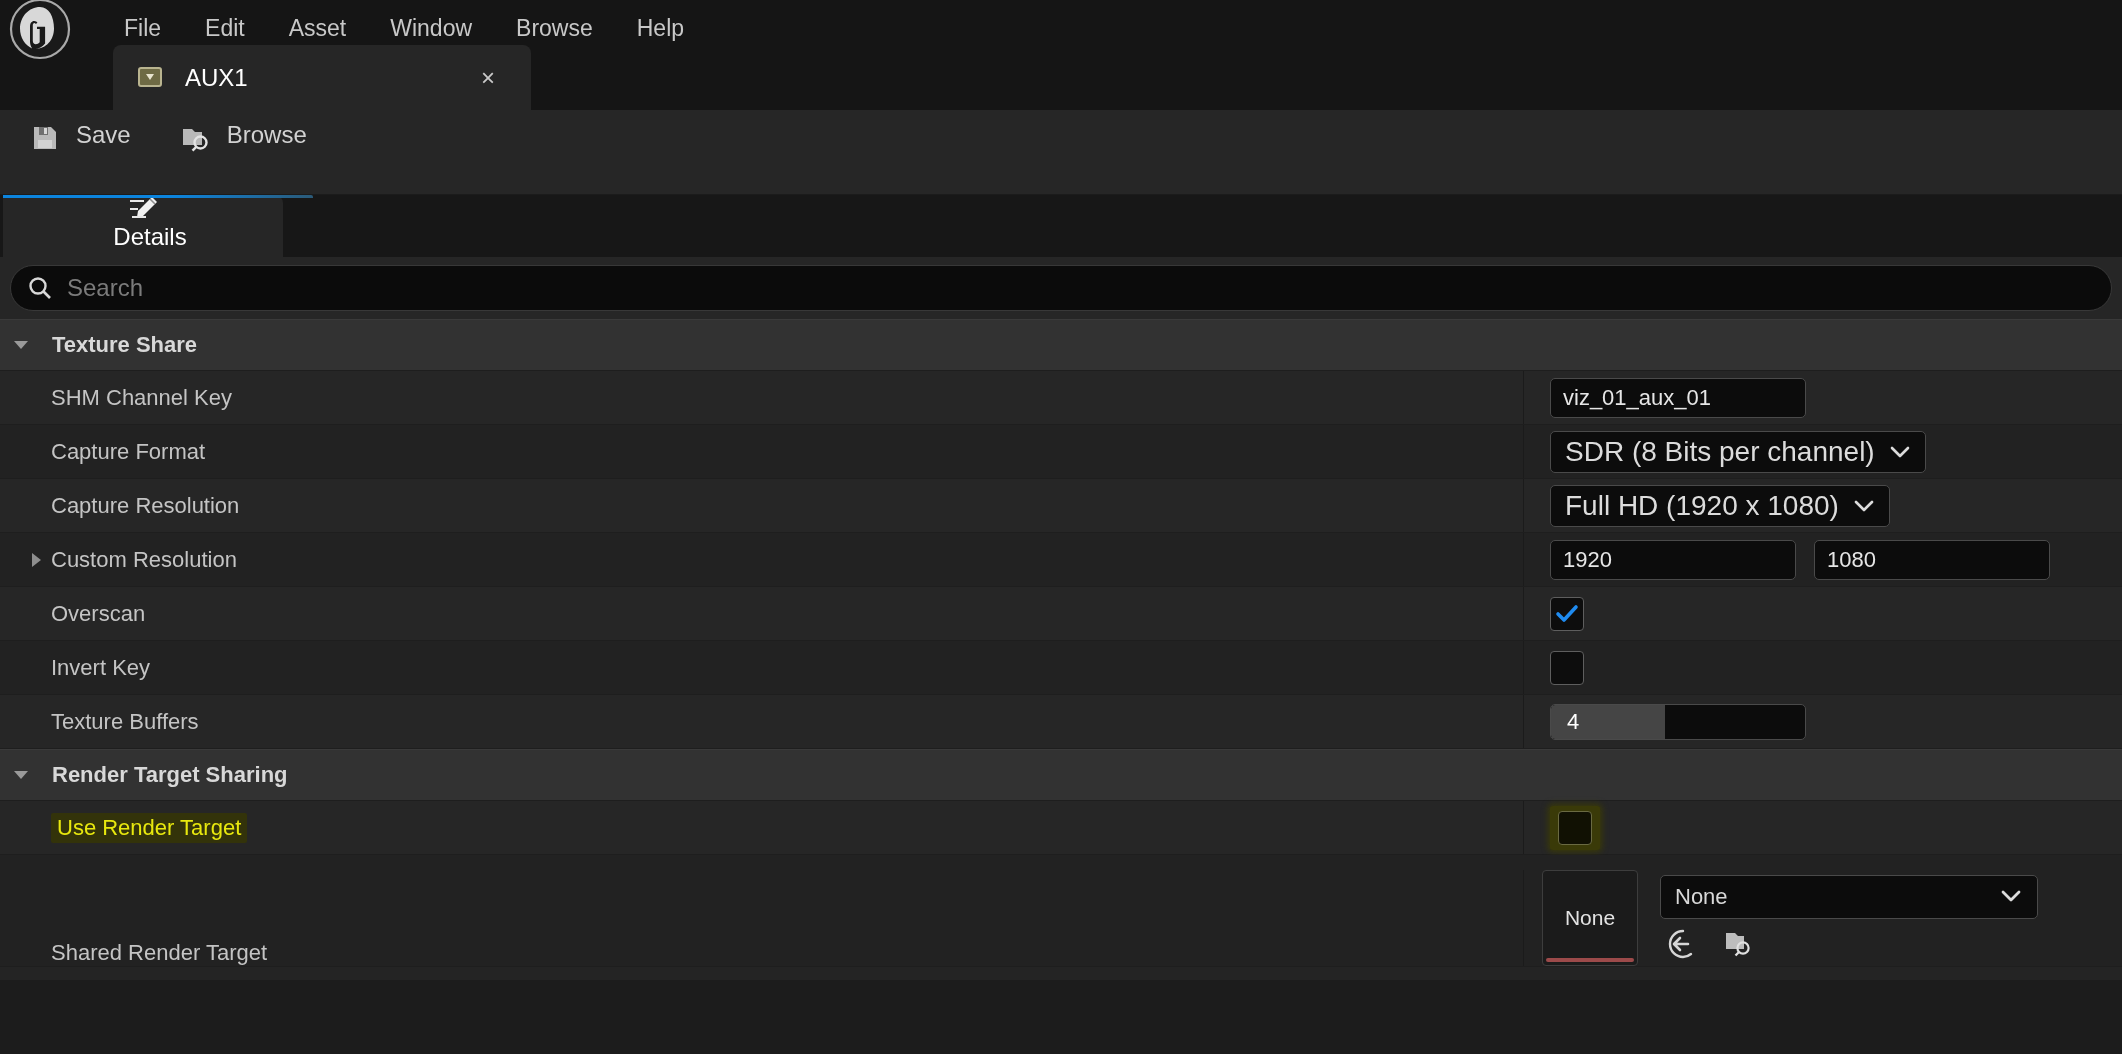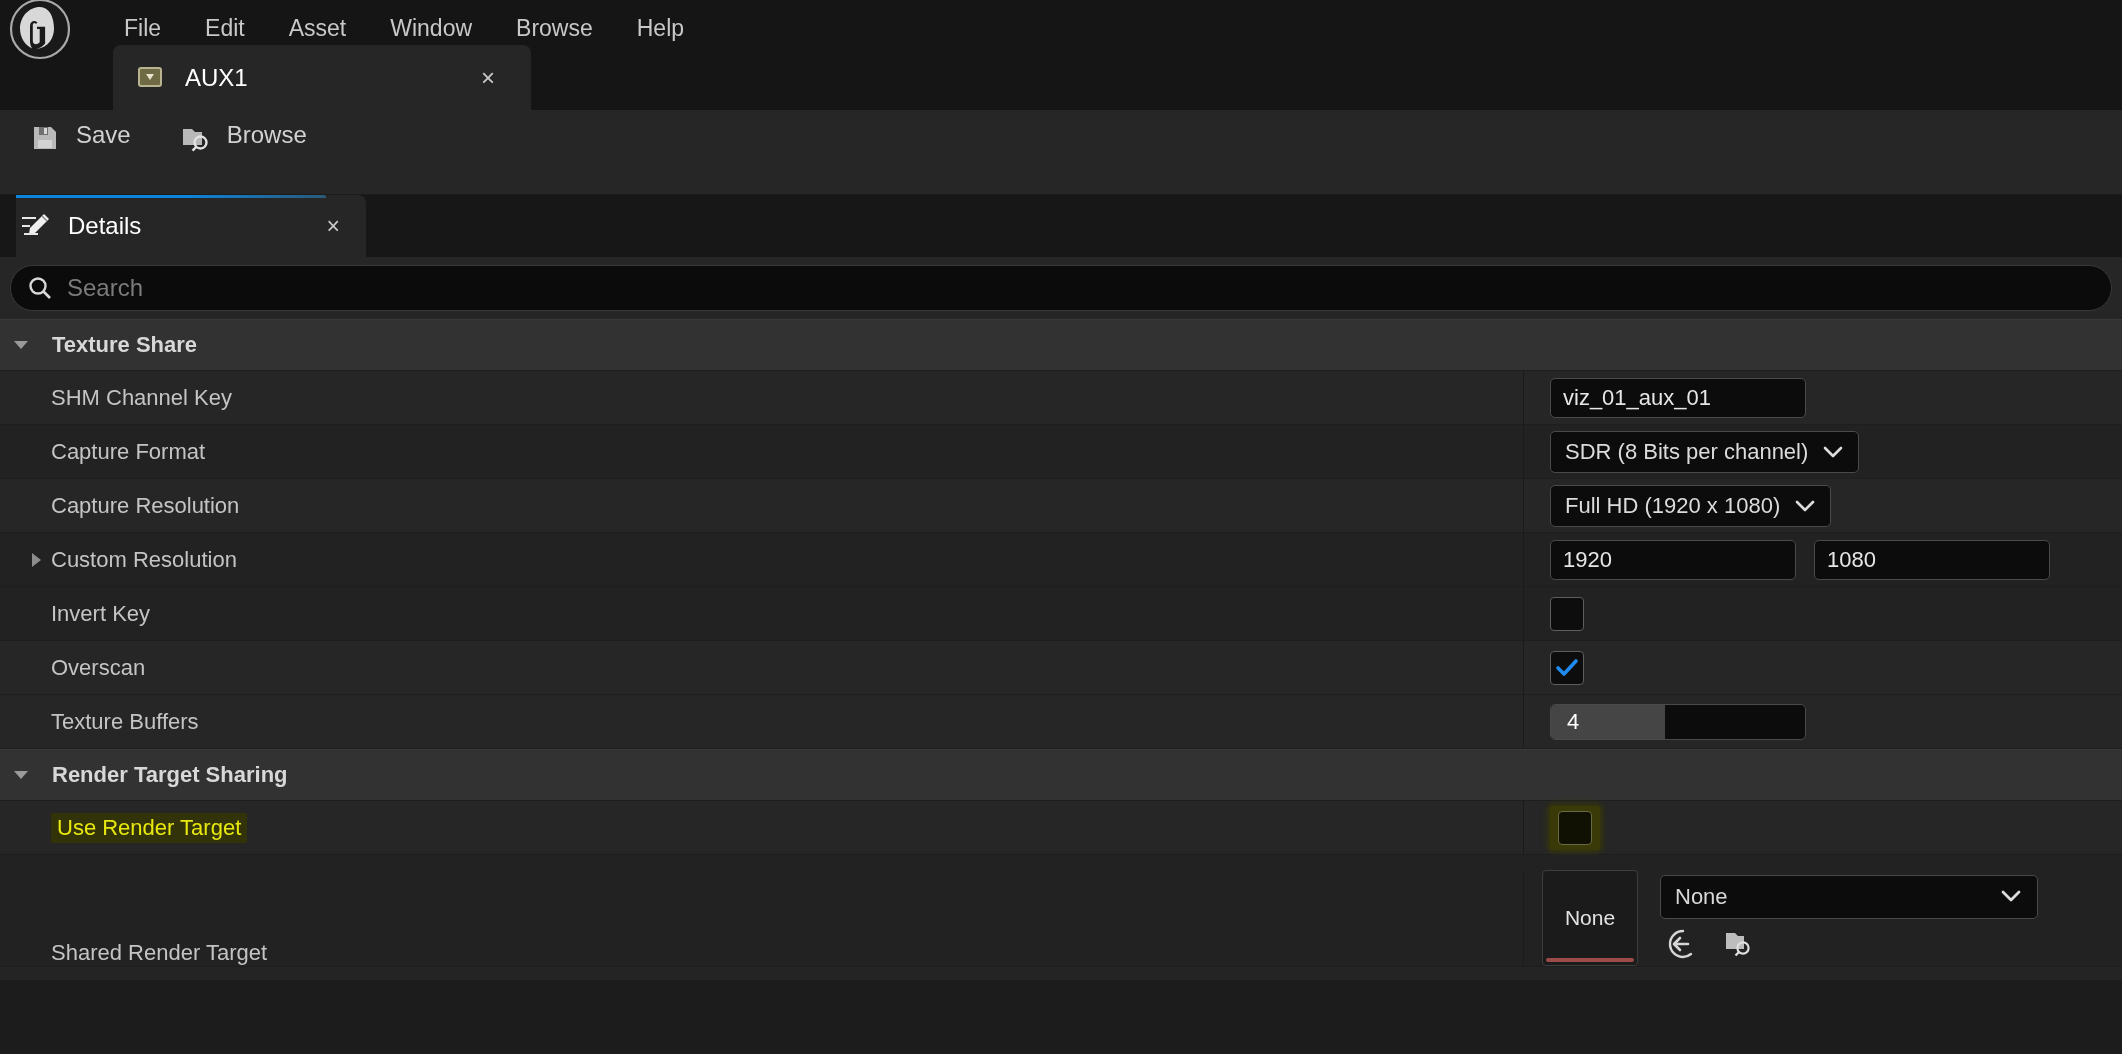--- a/index.html
+++ b/index.html
@@ -74,10 +74,10 @@
     background: #171717;
   }
   .panel-tab {
-    position: absolute; left: 16px; top: 0; width: 350px; height: 62px;
+    position: absolute; left: 3px; top: 0; width: 280px; height: 62px;
     background: #262626;
     border-radius: 0 8px 0 0;
-    display: flex; align-items: center;
+    display: flex; align-items: center; flex-direction: column;
   }
   .panel-tab-accent {
     position: absolute; left: 0; top: 0; width: 310px; height: 3px;

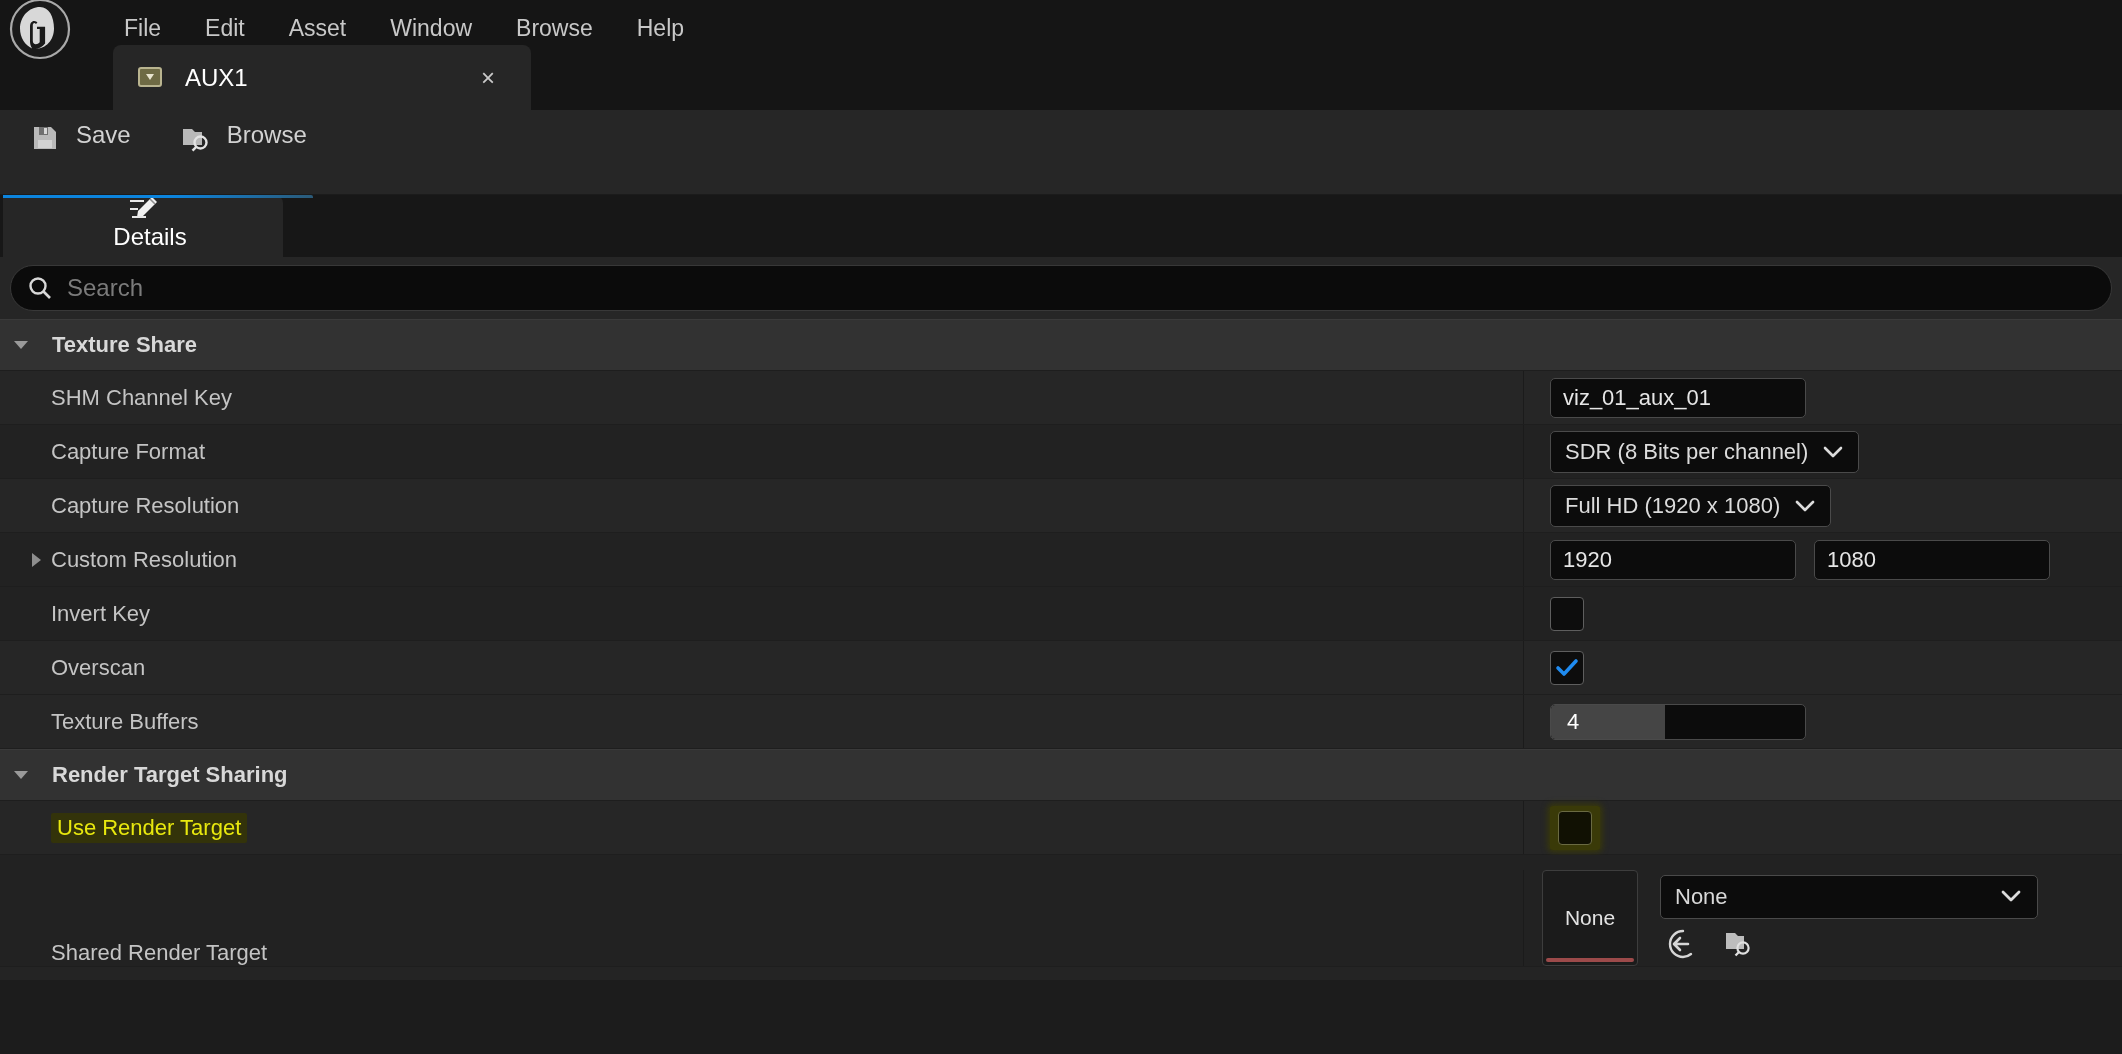--- a/index.html
+++ b/index.html
@@ -156,7 +156,7 @@
 
   .combo {
     height: 42px; background: #0c0c0c; border: 1px solid #4a4a4a;
-    border-radius: 5px; color: #dcdcdc; font-size: 22px;
+    border-radius: 5px; color: #dcdcdc; font-size: 28px;
     display: inline-flex; align-items: center; padding: 0 14px;
     cursor: default; white-space: nowrap;
   }

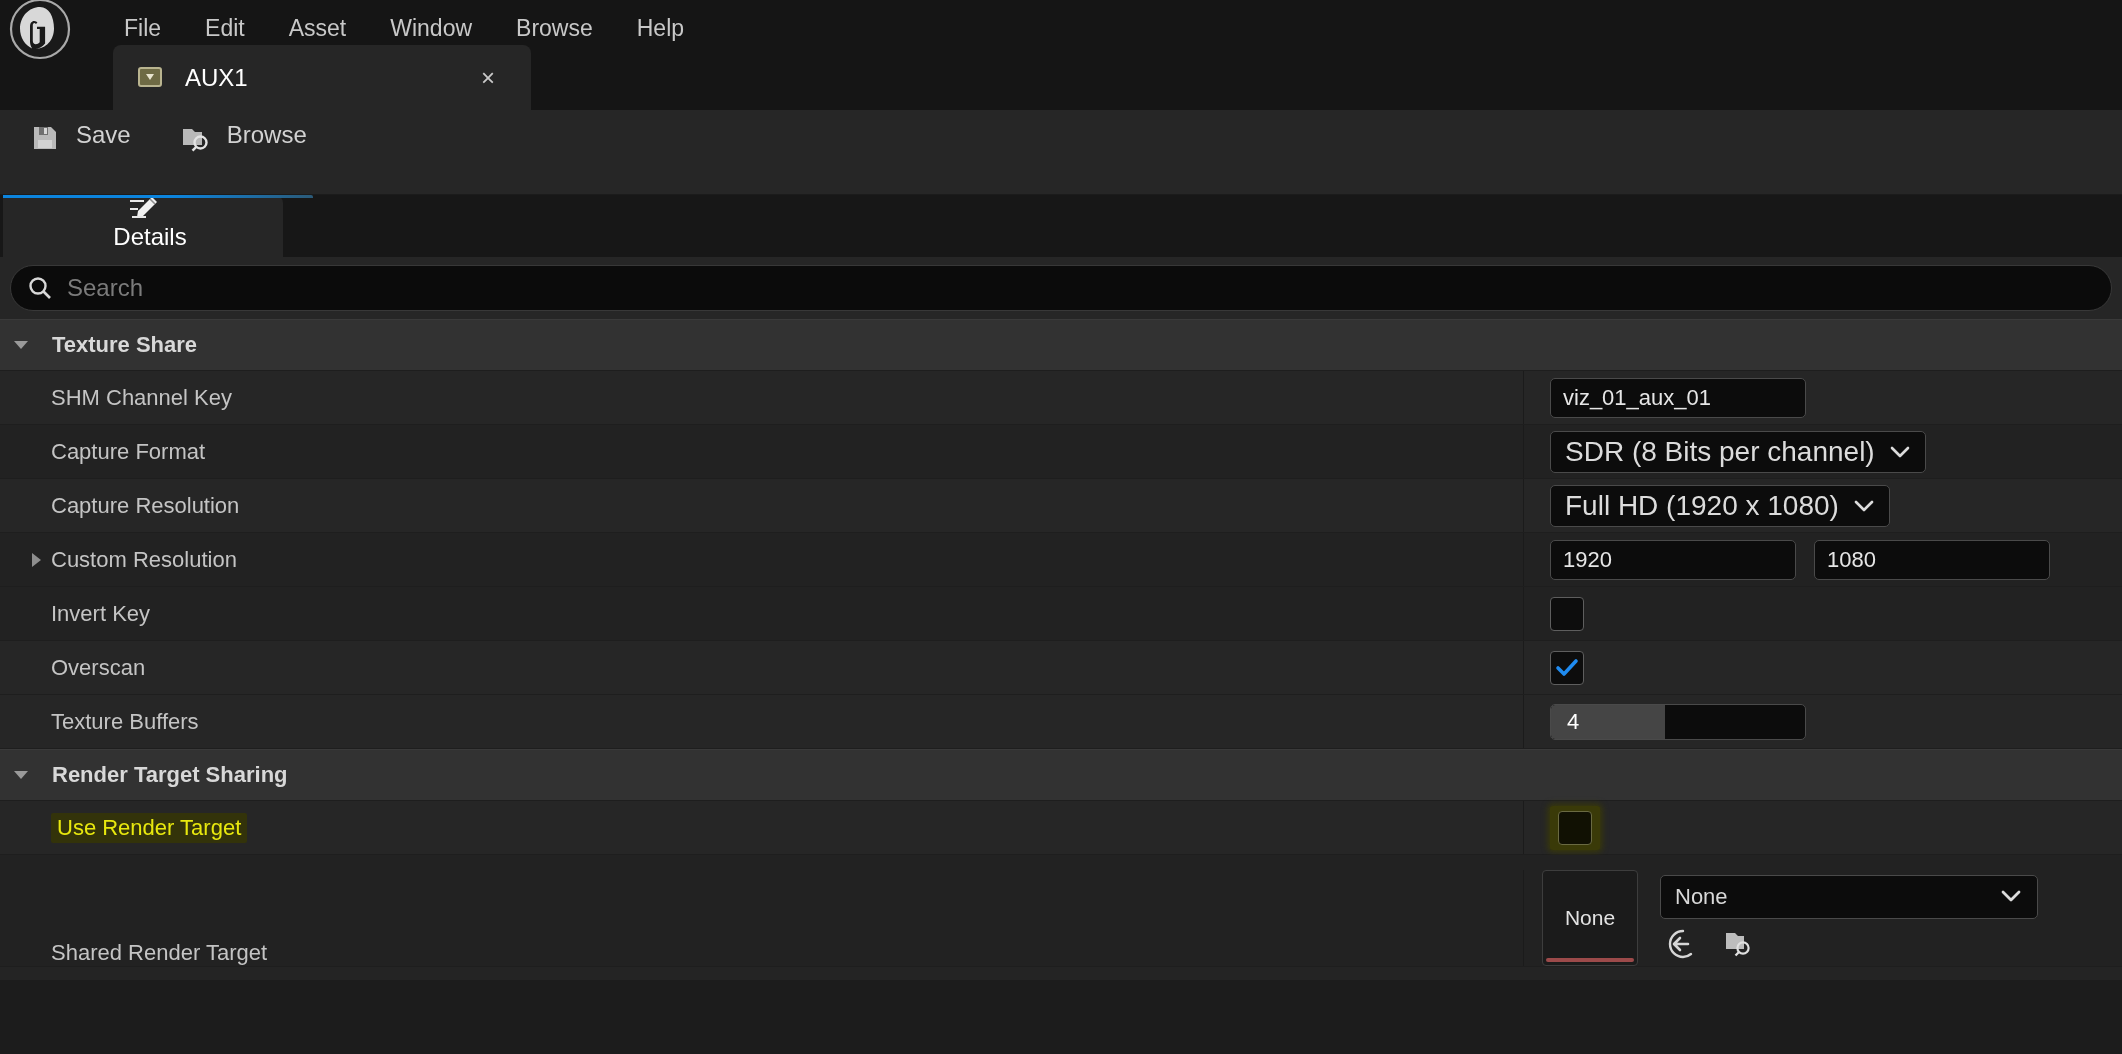--- a/index.html
+++ b/index.html
@@ -375,16 +375,6 @@
     </div>
   </div>
 
-  <div class="prow alt">
-    <div class="pname">
-      <div class="pname-spacer"></div>
-      <div class="pname-text">Invert Key</div>
-    </div>
-    <div class="pval">
-      <div class="chk"></div>
-    </div>
-  </div>
-
   <div class="prow">
     <div class="pname">
       <div class="pname-spacer"></div>
@@ -396,6 +386,16 @@
           <path d="M3 10l6 6L21 3" fill="none" stroke="#1f8bf0" stroke-width="3.6" stroke-linecap="round" stroke-linejoin="round"></path>
         </svg>
       </div>
+    </div>
+  </div>
+
+  <div class="prow alt">
+    <div class="pname">
+      <div class="pname-spacer"></div>
+      <div class="pname-text">Invert Key</div>
+    </div>
+    <div class="pval">
+      <div class="chk"></div>
     </div>
   </div>
 

